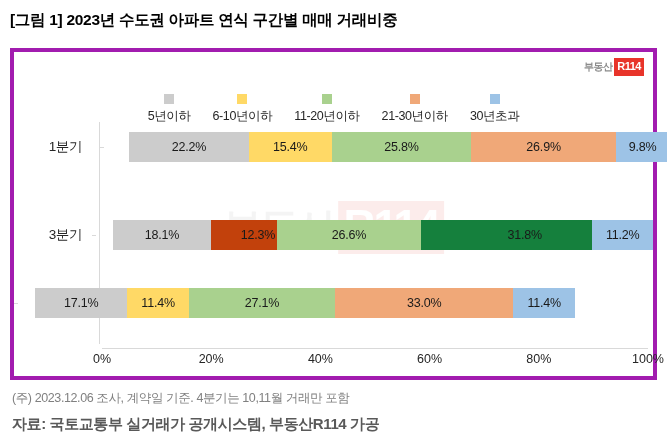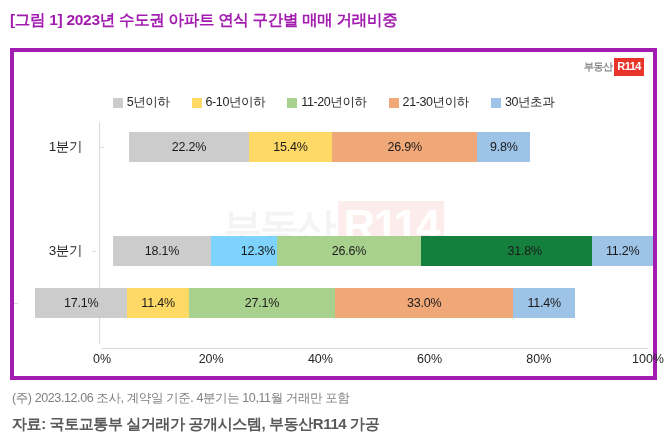--- a/index.html
+++ b/index.html
@@ -23,7 +23,7 @@
     top: 10px;
     font-size: 15.5px;
     font-weight: bold;
-    color: #a21caf;
+    color: #000000;
     letter-spacing: -0.3px;
     white-space: nowrap;
   }

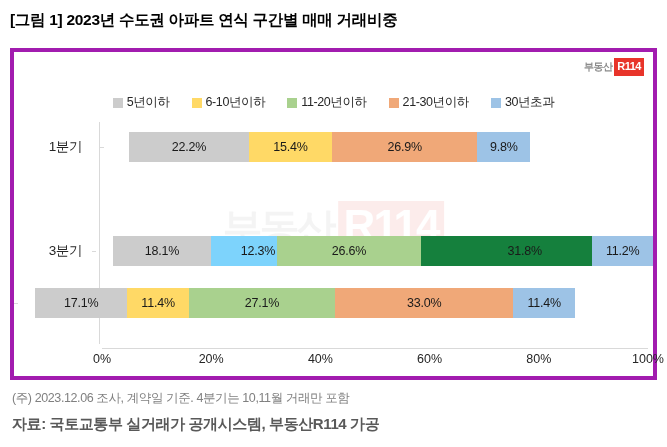--- a/index.html
+++ b/index.html
@@ -111,6 +111,7 @@
     align-items: center;
     gap: 4px;
     white-space: nowrap;
+    flex-direction: column;
   }
   .legend-swatch {
     width: 10px;

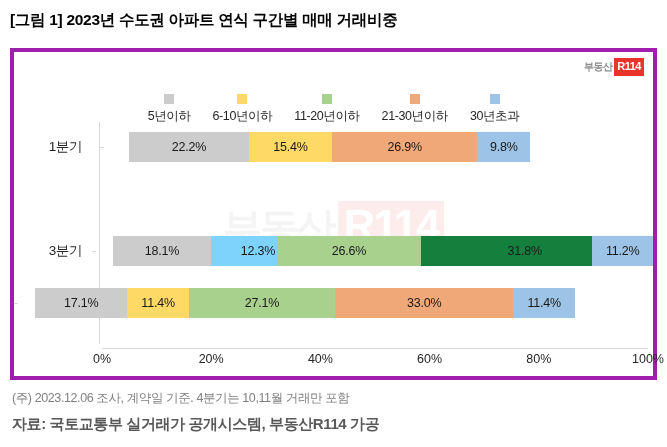--- a/index.html
+++ b/index.html
@@ -277,6 +277,7 @@
         <div class="bar">
           <div class="seg" style="background: rgb(204, 204, 204); width: 22.2%;">22.2%</div>
           <div class="seg" style="background: rgb(255, 217, 102); width: 15.4%;">15.4%</div>
+          <div class="seg" style="background: rgb(169, 209, 142); width: 25.8%;">25.8%</div>
           <div class="seg" style="background: rgb(240, 168, 120); width: 26.9%;">26.9%</div>
           <div class="seg" style="background: rgb(157, 195, 230); width: 9.8%;">9.8%</div>
         </div>

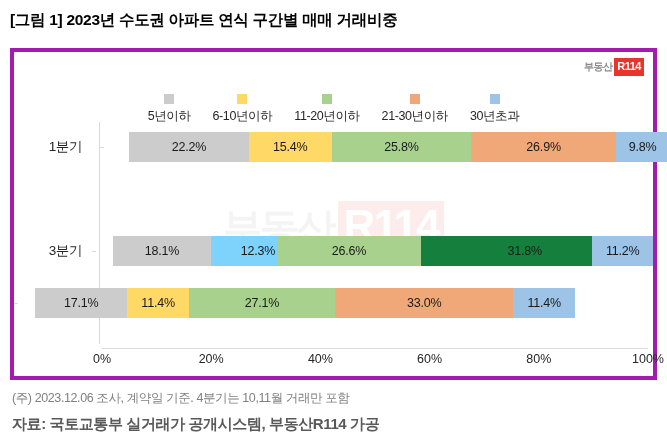--- a/index.html
+++ b/index.html
@@ -282,7 +282,7 @@
           <div class="seg" style="background: rgb(157, 195, 230); width: 9.8%;">9.8%</div>
         </div>
       </div>
-      <div class="row" style="top: 114px;">
+      <div class="row" style="top: 98px;">
         <div class="row-label">3분기</div>
         <div class="tick-mark"></div>
         <div class="bar">

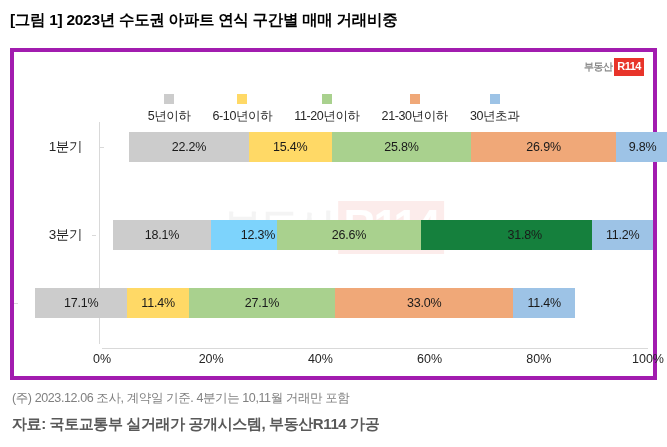--- a/index.html
+++ b/index.html
@@ -287,7 +287,7 @@
         <div class="tick-mark"></div>
         <div class="bar">
           <div class="seg" style="background: rgb(204, 204, 204); width: 18.1%;">18.1%</div>
-          <div class="seg" style="background: #7dd3fc; width: 12.3%; padding-left: 28px;">12.3%</div>
+          <div class="seg" style="background: #c2410c; width: 12.3%; padding-left: 28px;">12.3%</div>
           <div class="seg" style="background: rgb(169, 209, 142); width: 26.6%;">26.6%</div>
           <div class="seg" style="background: #15803d; width: 31.8%; padding-left: 36px;">31.8%</div>
           <div class="seg" style="background: rgb(157, 195, 230); width: 11.2%;">11.2%</div>

